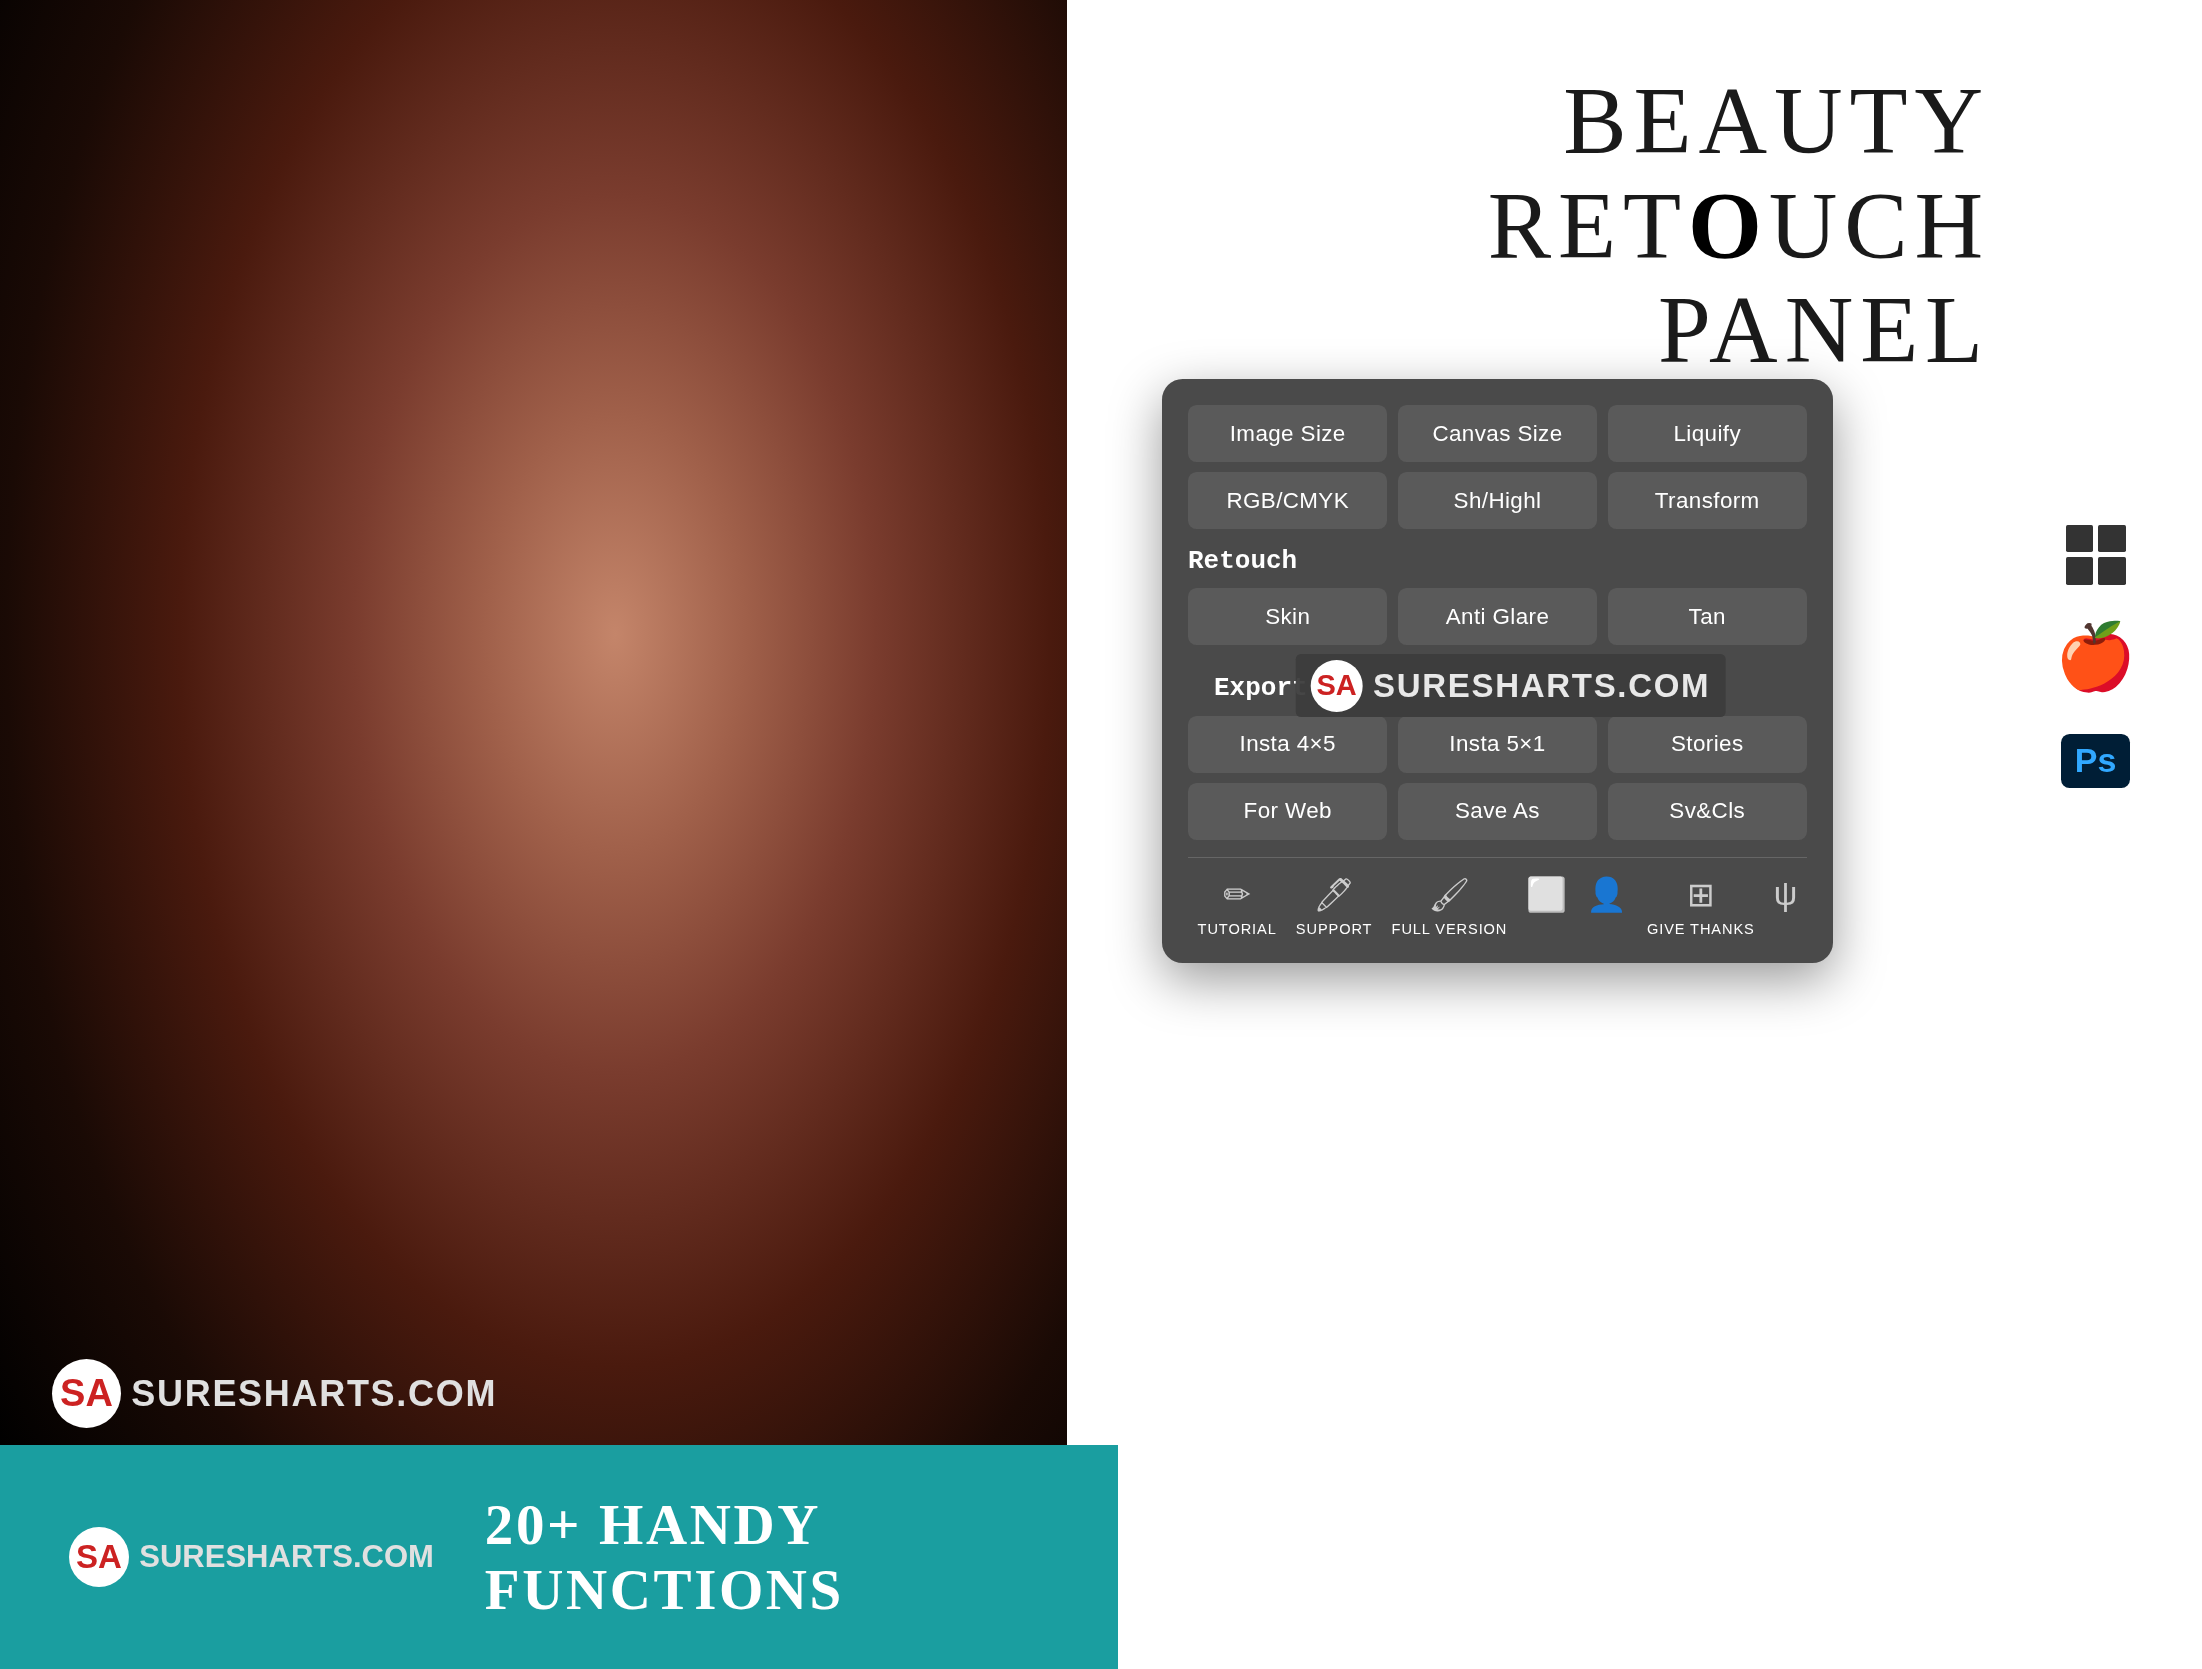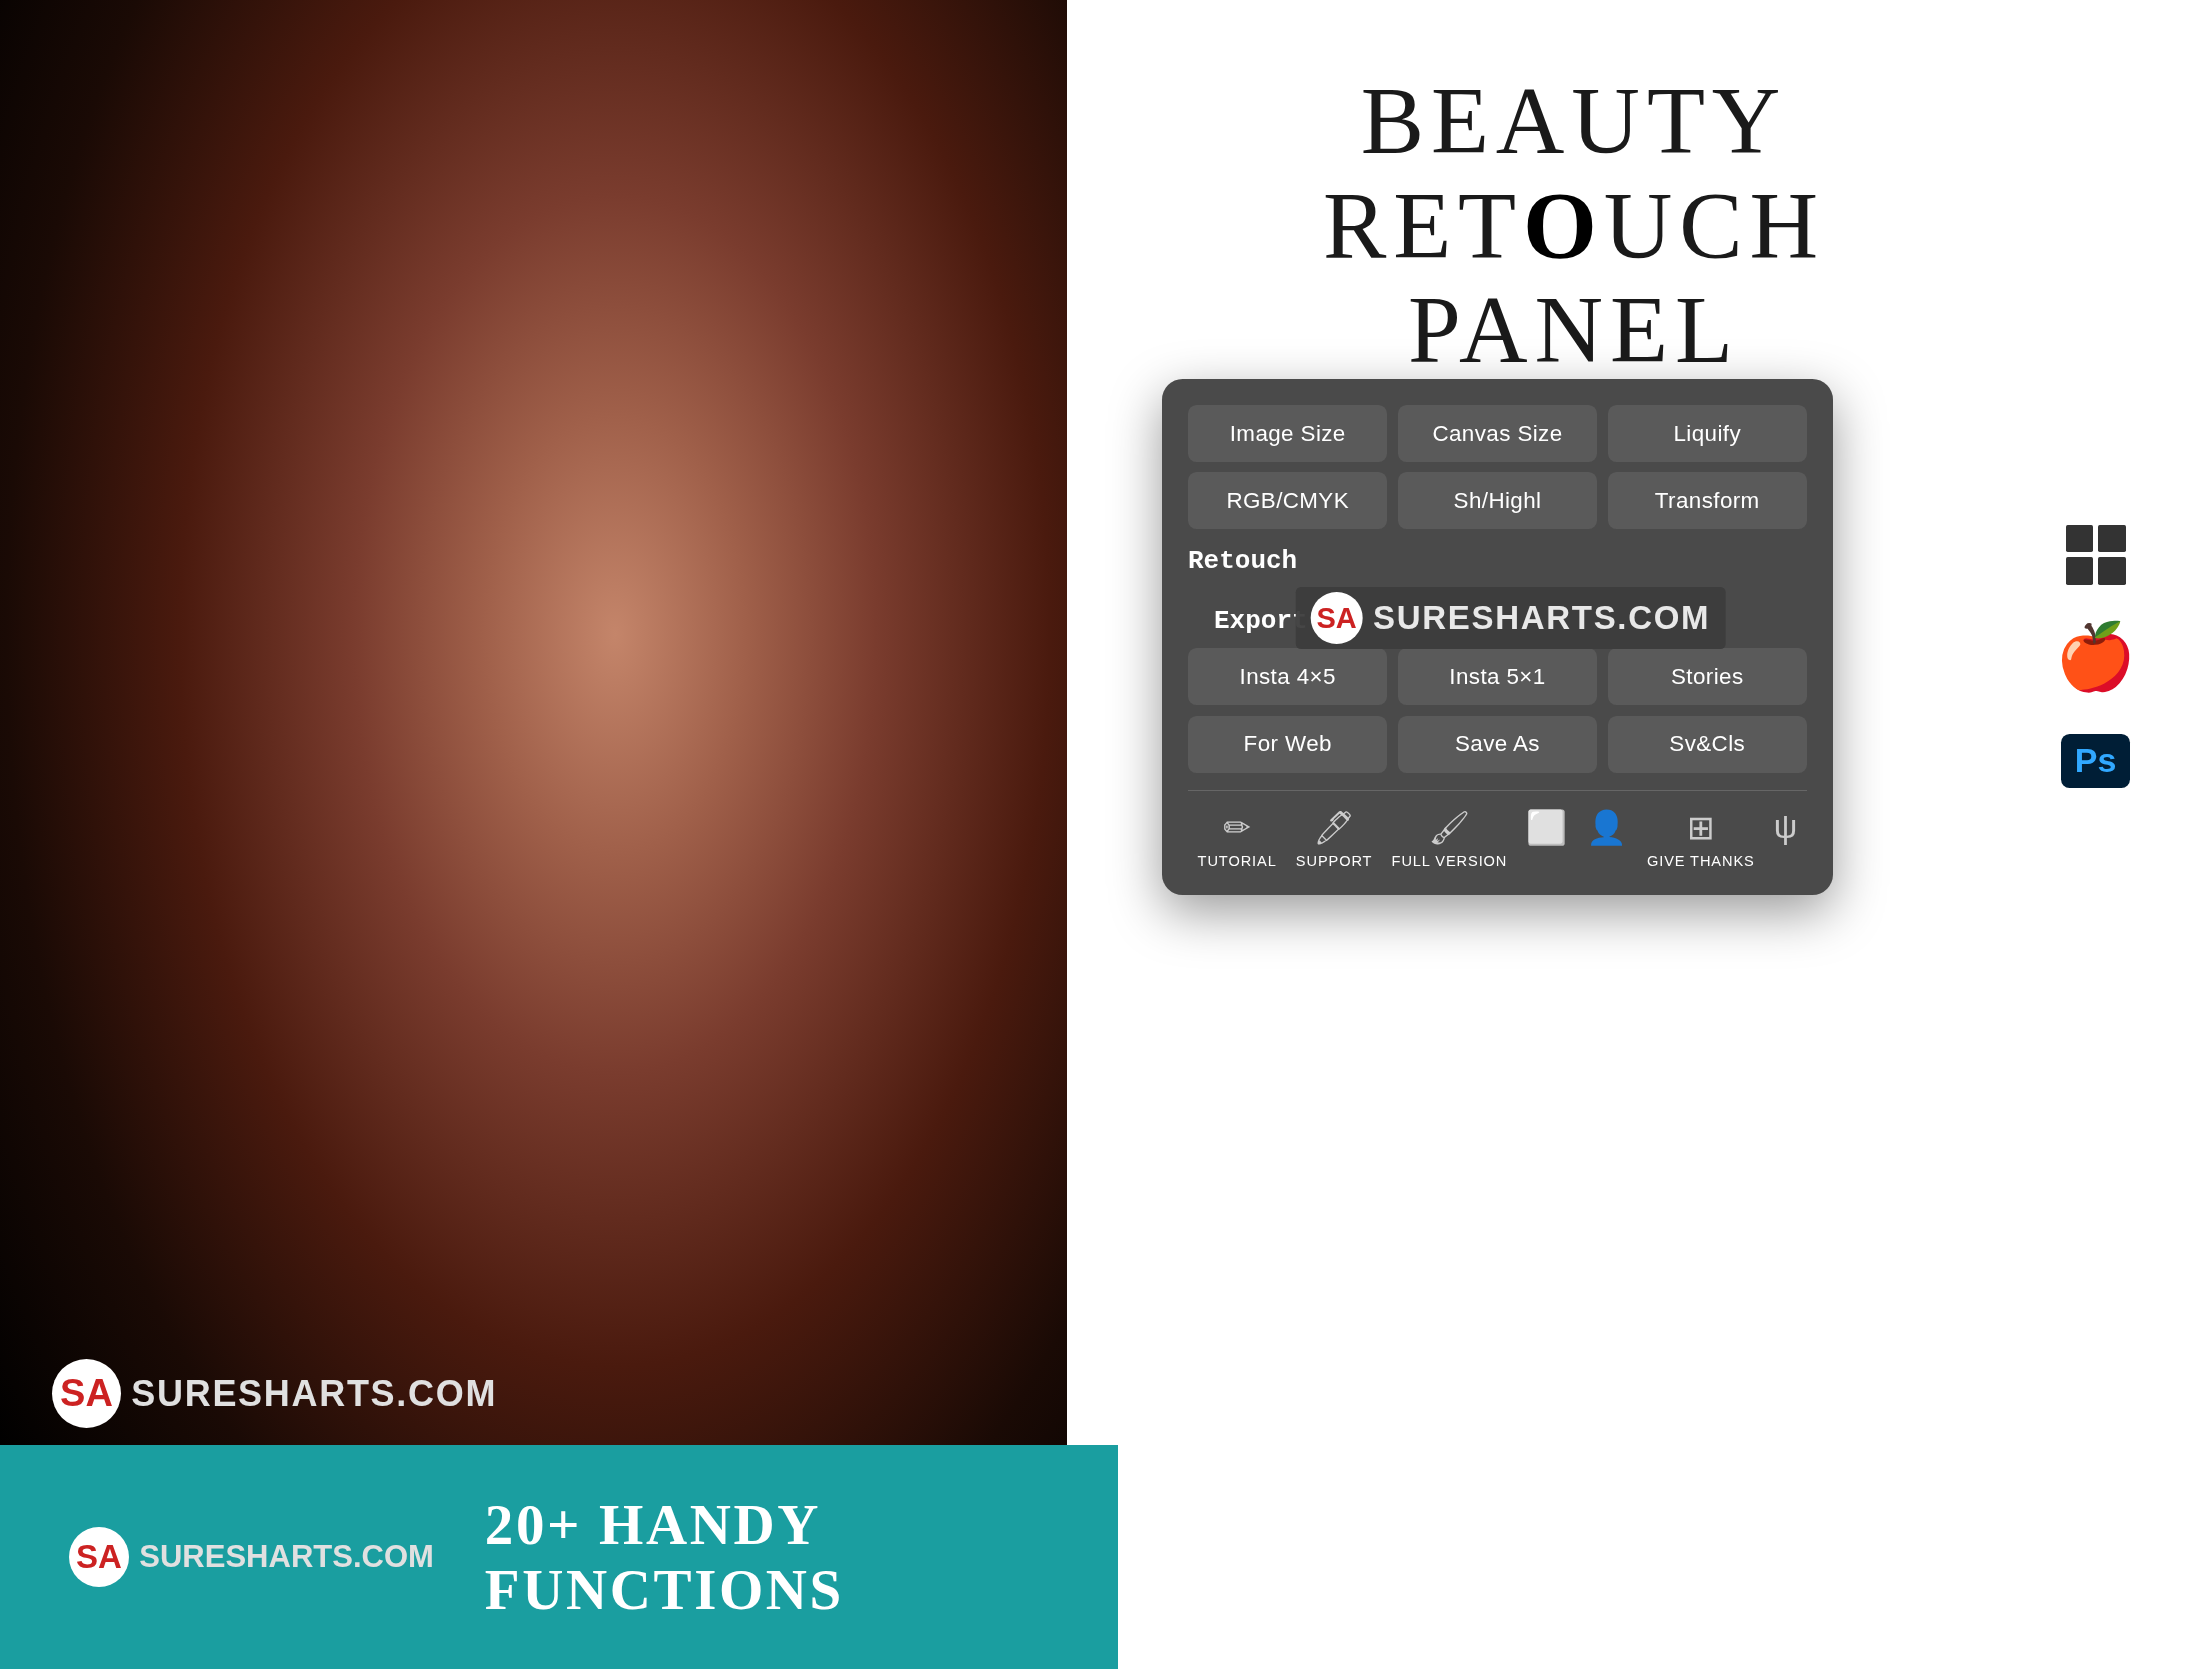--- a/index.html
+++ b/index.html
@@ -57,9 +57,9 @@
     .title-area {
       position: absolute;
       top: 69px;
-      left: 1101px;
+      left: 1044px;
       width: 946px;
-      text-align: center;
+      text-align: right;
       z-index: 10;
     }
 

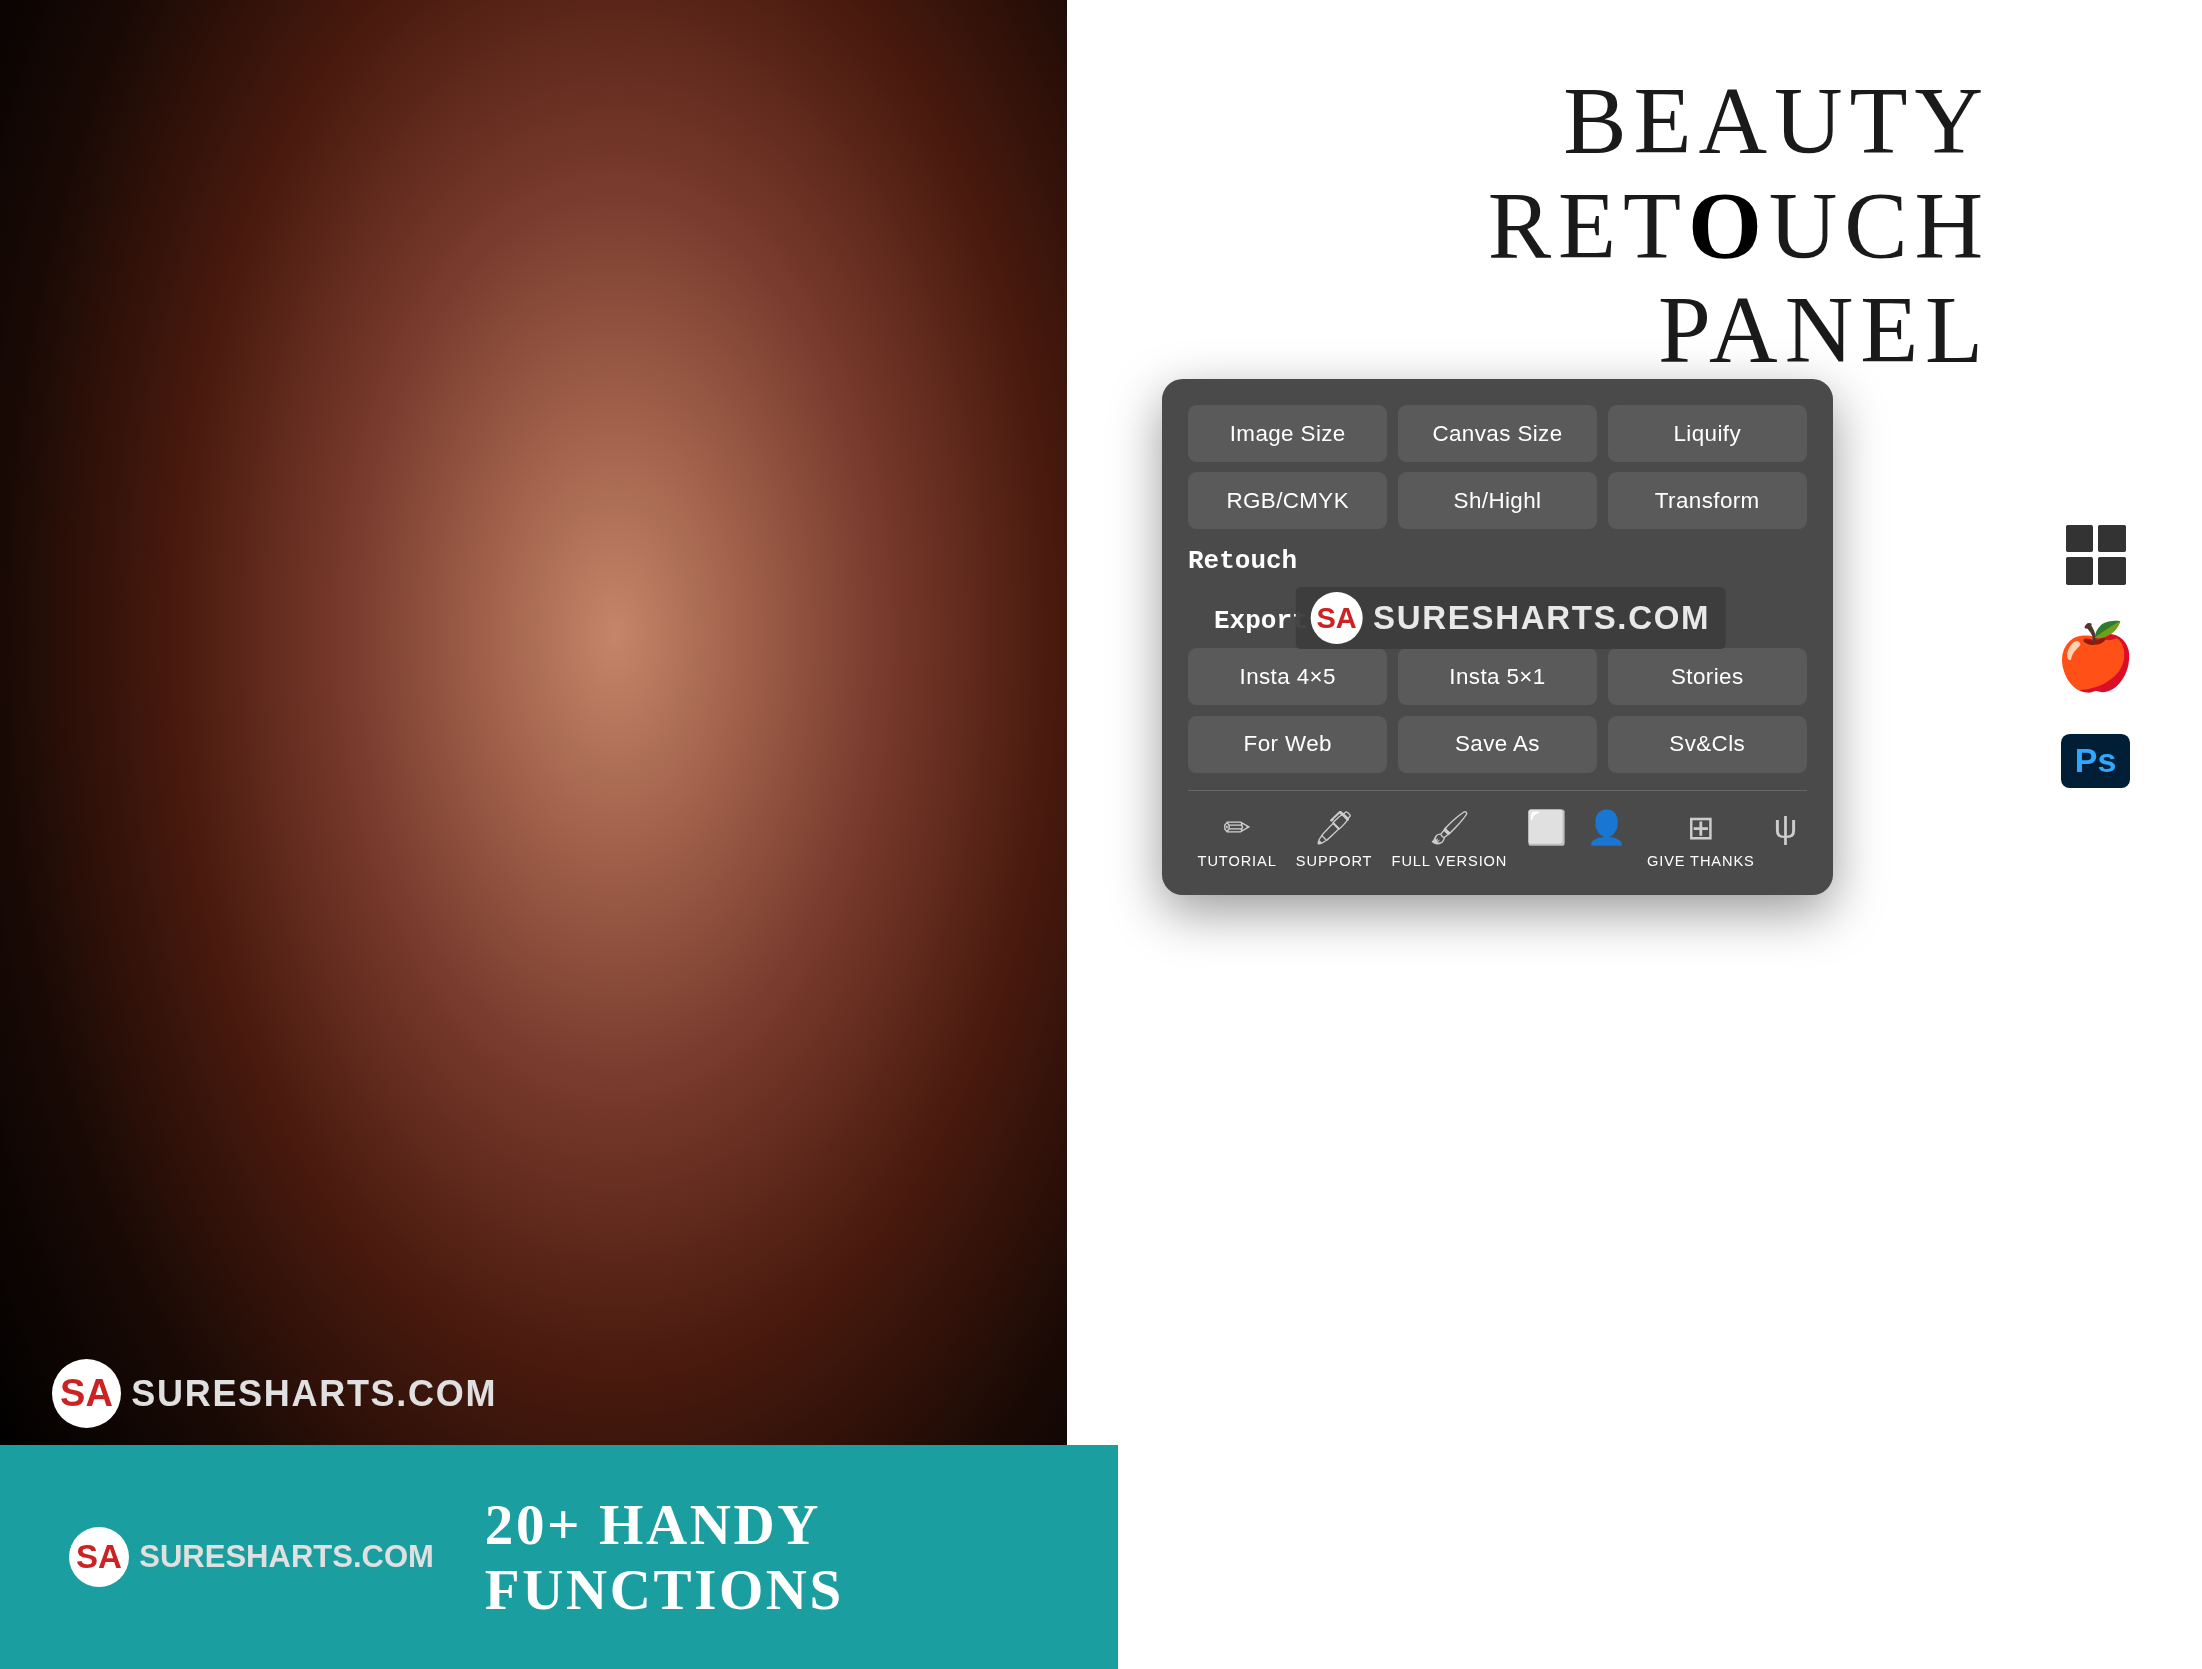--- a/index.html
+++ b/index.html
@@ -284,6 +284,11 @@
   <div class="section-label">Retouch</div>
 
 
+  <div class="btn-row">
+    <button class="panel-btn">Skin</button>
+    <button class="panel-btn">Anti Glare</button>
+    <button class="panel-btn">Tan</button>
+  </div>
 
   <div style="position:relative;height:60px;display:flex;align-items:center;z-index:25;margin-left:26px;">
     <div class="section-label">Export</div>

